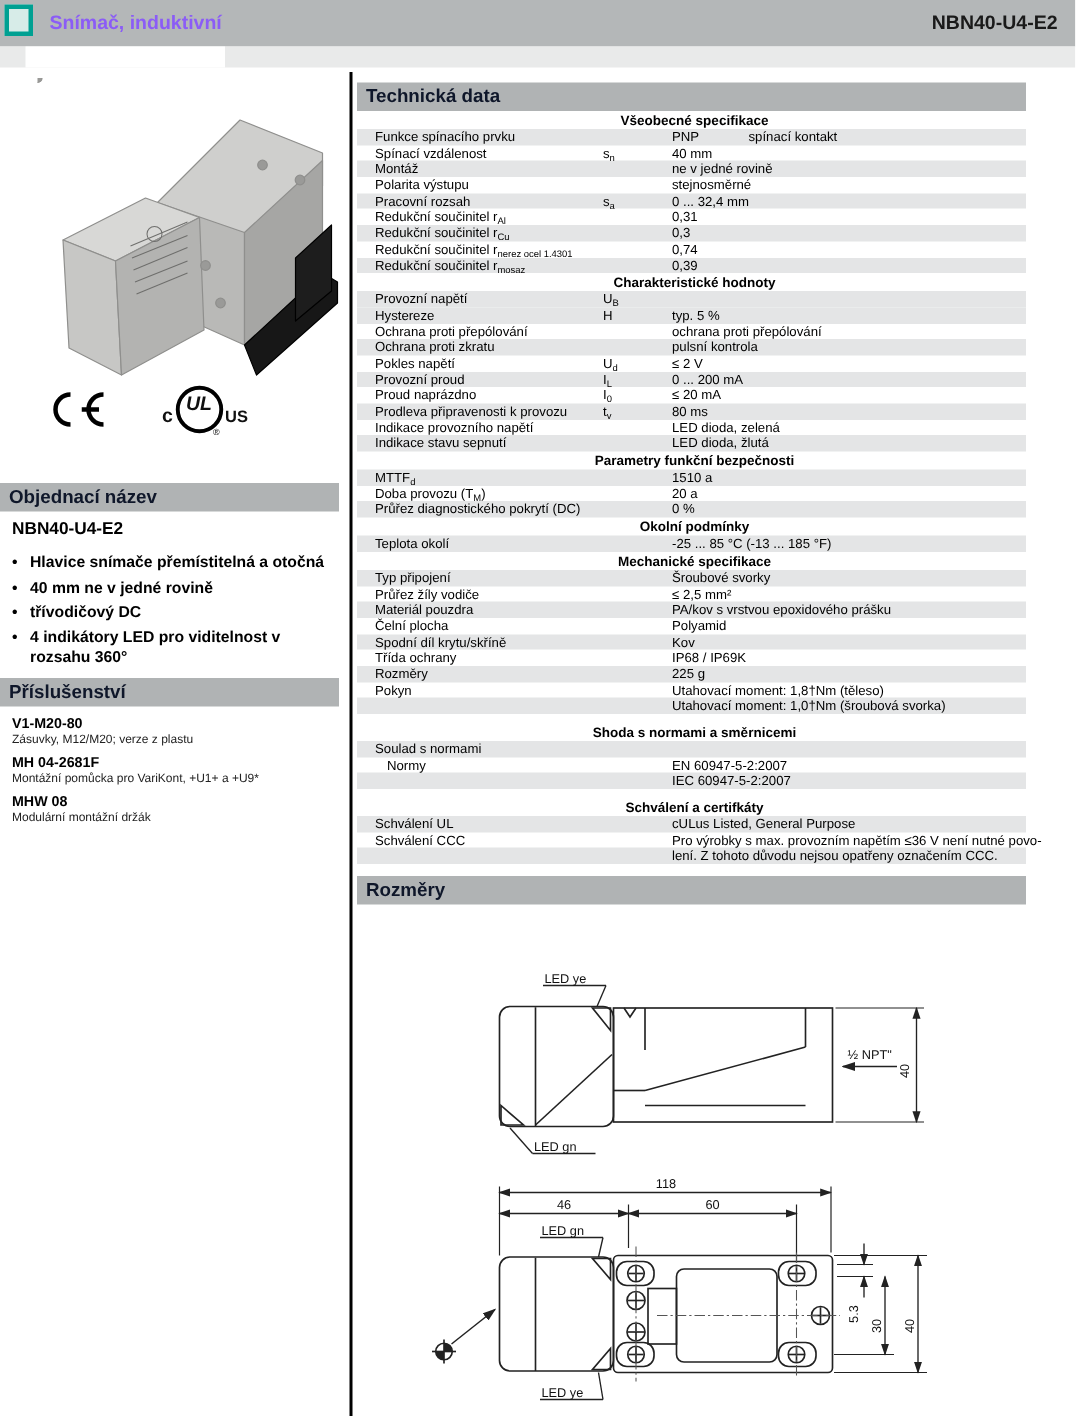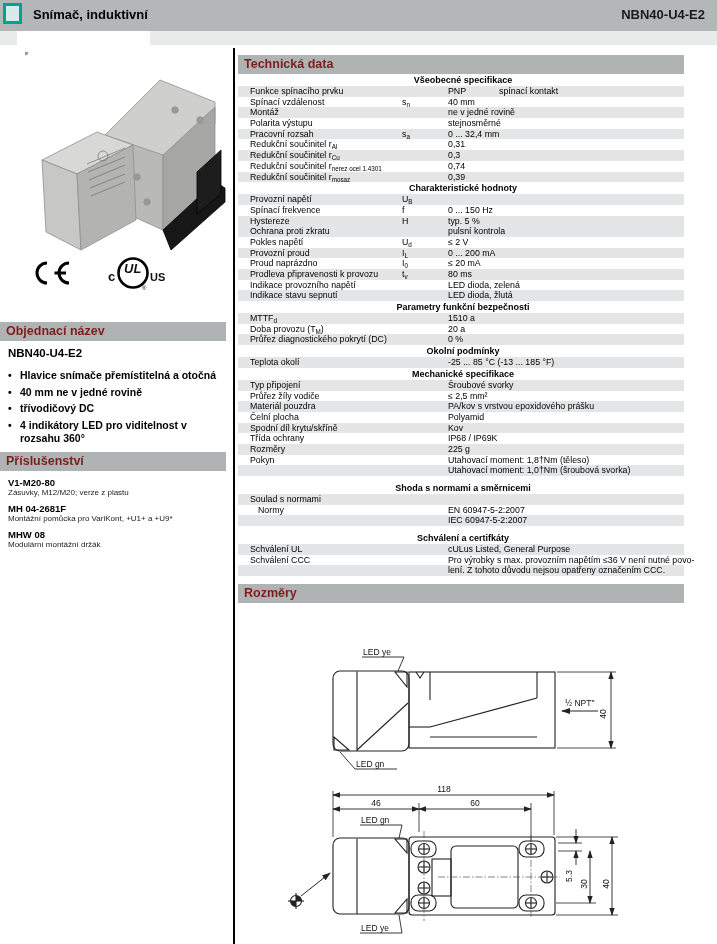--- a/index.html
+++ b/index.html
@@ -9,7 +9,7 @@
   .hdrbar{position:absolute;left:0;top:0;width:717px;height:31px;background:#b4b7b8;}
   .logo{position:absolute;left:3px;top:3px;width:19px;height:21px;background:#d7ece8;
         border:3px solid #00a092;box-sizing:border-box;}
-  .hdrtitle{position:absolute;left:33px;top:7px;font-size:13px;font-weight:bold;color:#000000;}
+  .hdrtitle{position:absolute;left:33px;top:7px;font-size:13px;font-weight:bold;color:#8b5cf6;}
   .hdrpn{position:absolute;right:12px;top:7px;font-size:13px;font-weight:bold;color:#1a1a1a;}
   .band{position:absolute;left:0;top:31px;width:717px;height:14px;background:#e9eaea;}
   .bandnotch{position:absolute;left:17px;top:31px;width:133px;height:14px;background:#fff;}

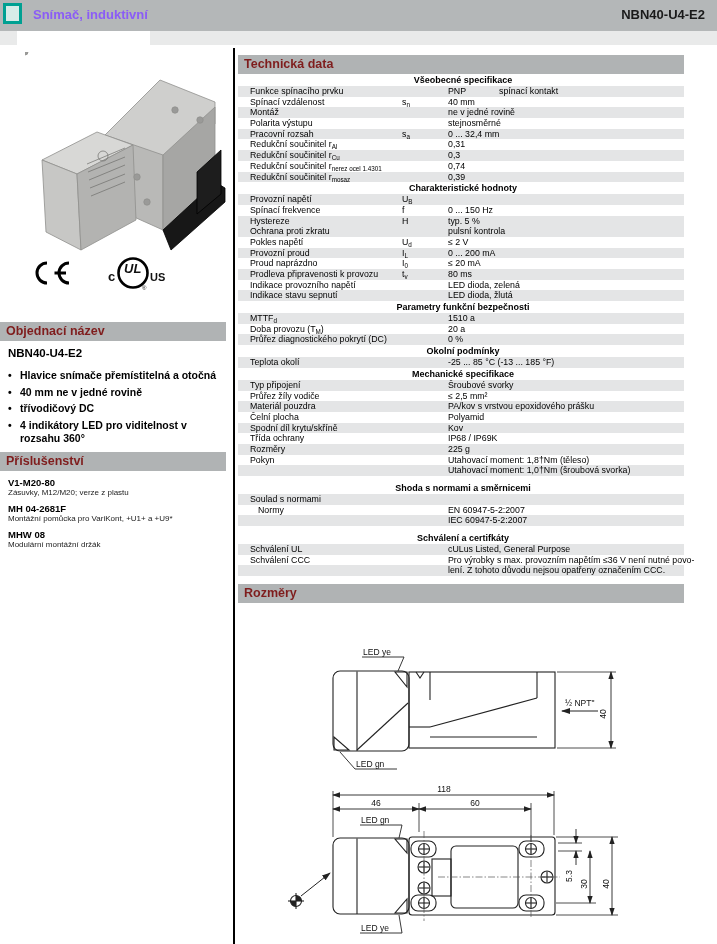--- a/index.html
+++ b/index.html
@@ -16,7 +16,7 @@
   .divider{position:absolute;left:233px;top:48px;width:2px;height:896px;background:#000;}
   
   .secbar{position:absolute;height:19px;background:#b0b3b4;font-size:12.5px;font-weight:bold;
-          color:#7f1d1d;line-height:19px;padding-left:6px;box-sizing:border-box;}
+          color:#0f172a;line-height:19px;padding-left:6px;box-sizing:border-box;}
   .bar-left{left:0;width:226px;}
   .bar-right{left:238px;width:446px;}
   

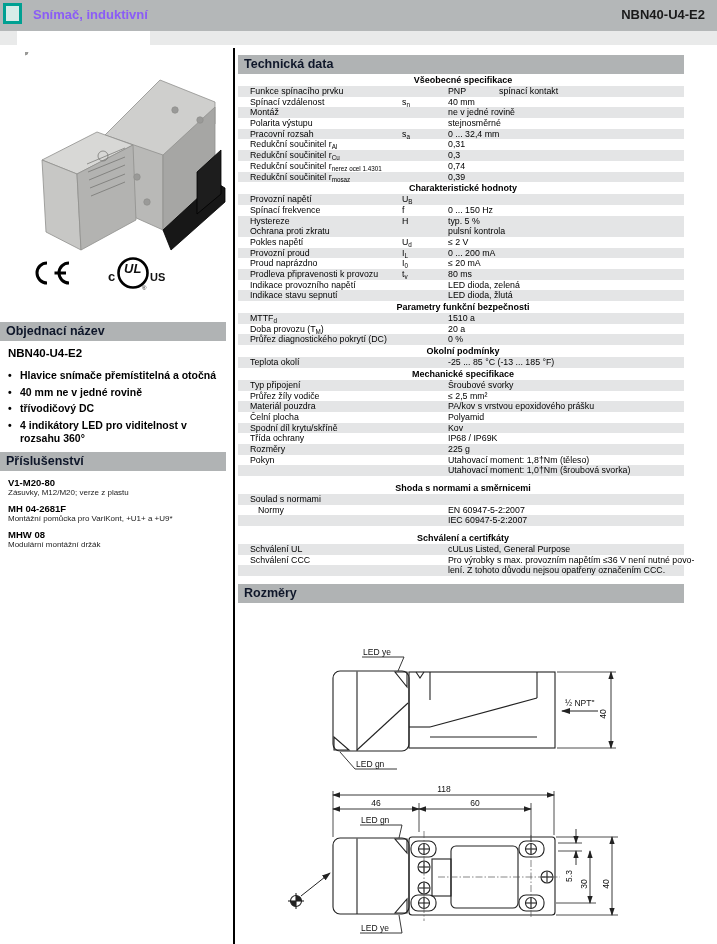--- a/index.html
+++ b/index.html
@@ -189,11 +189,6 @@
         <span class="tl"><span>Provozní napětí</span></span>
         <span class="tsym"><span>U</span><sub>B</sub></span>
       </div>
-      <div class="trow">
-        <span class="tl"><span>Spínací frekvence</span></span>
-        <span class="tsym"><span>f</span></span>
-        <span class="tval"><span>0 ... 150 Hz</span></span>
-      </div>
       <div class="trow stripe">
         <span class="tl"><span>Hystereze</span></span>
         <span class="tsym"><span>H</span></span>

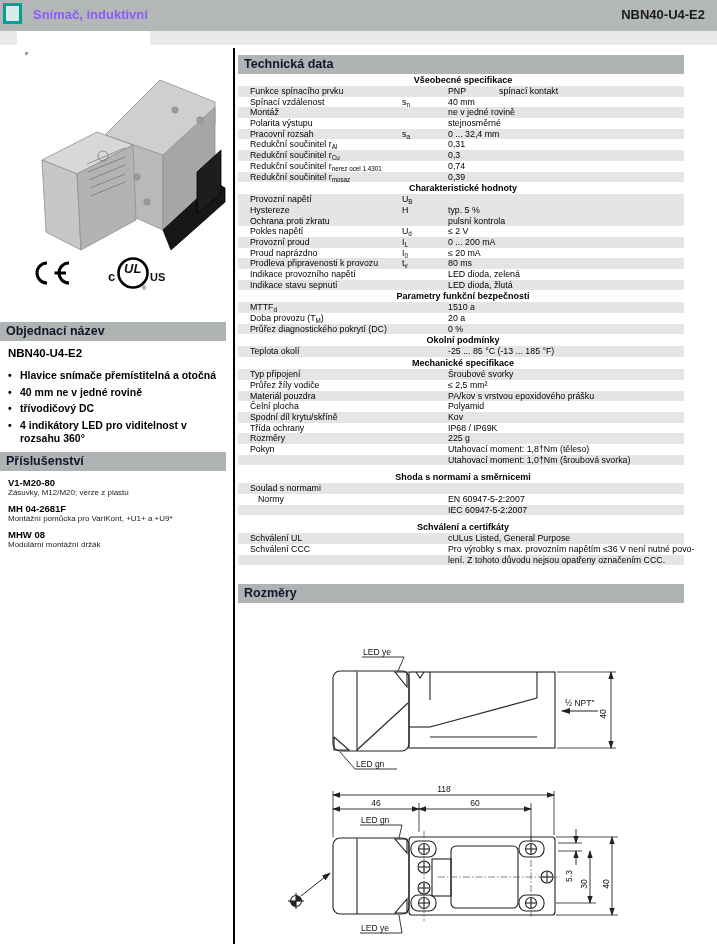--- a/index.html
+++ b/index.html
@@ -194,6 +194,11 @@
         <span class="tsym"><span>H</span></span>
         <span class="tval"><span>typ. 5  %</span></span>
       </div>
+      <div class="trow">
+        <span class="tl"><span>Ochrana proti přepólování</span></span>
+        <span class="tsym"></span>
+        <span class="tval"><span>ochrana proti přepólování</span></span>
+      </div>
       <div class="trow stripe">
         <span class="tl"><span>Ochrana proti zkratu</span></span>
         <span class="tsym"></span>

